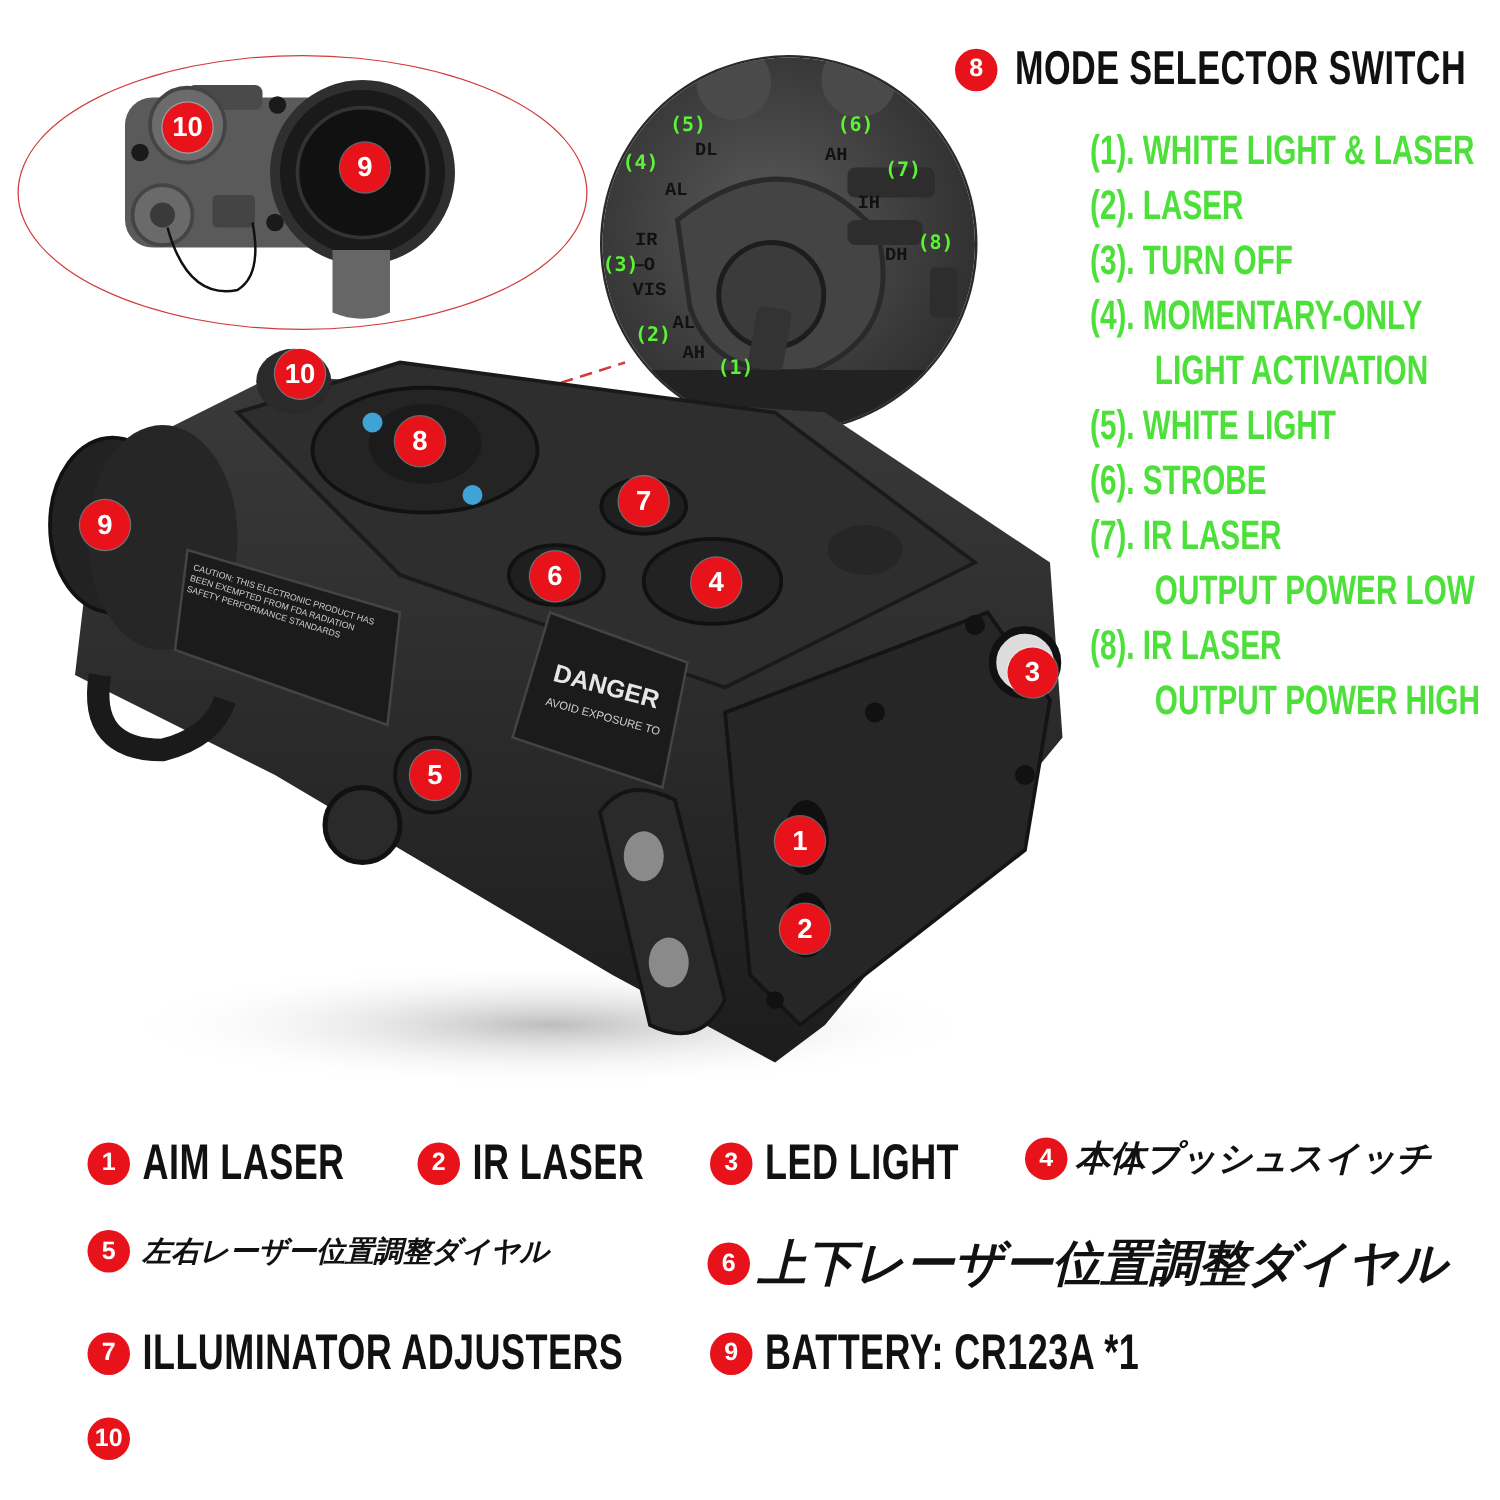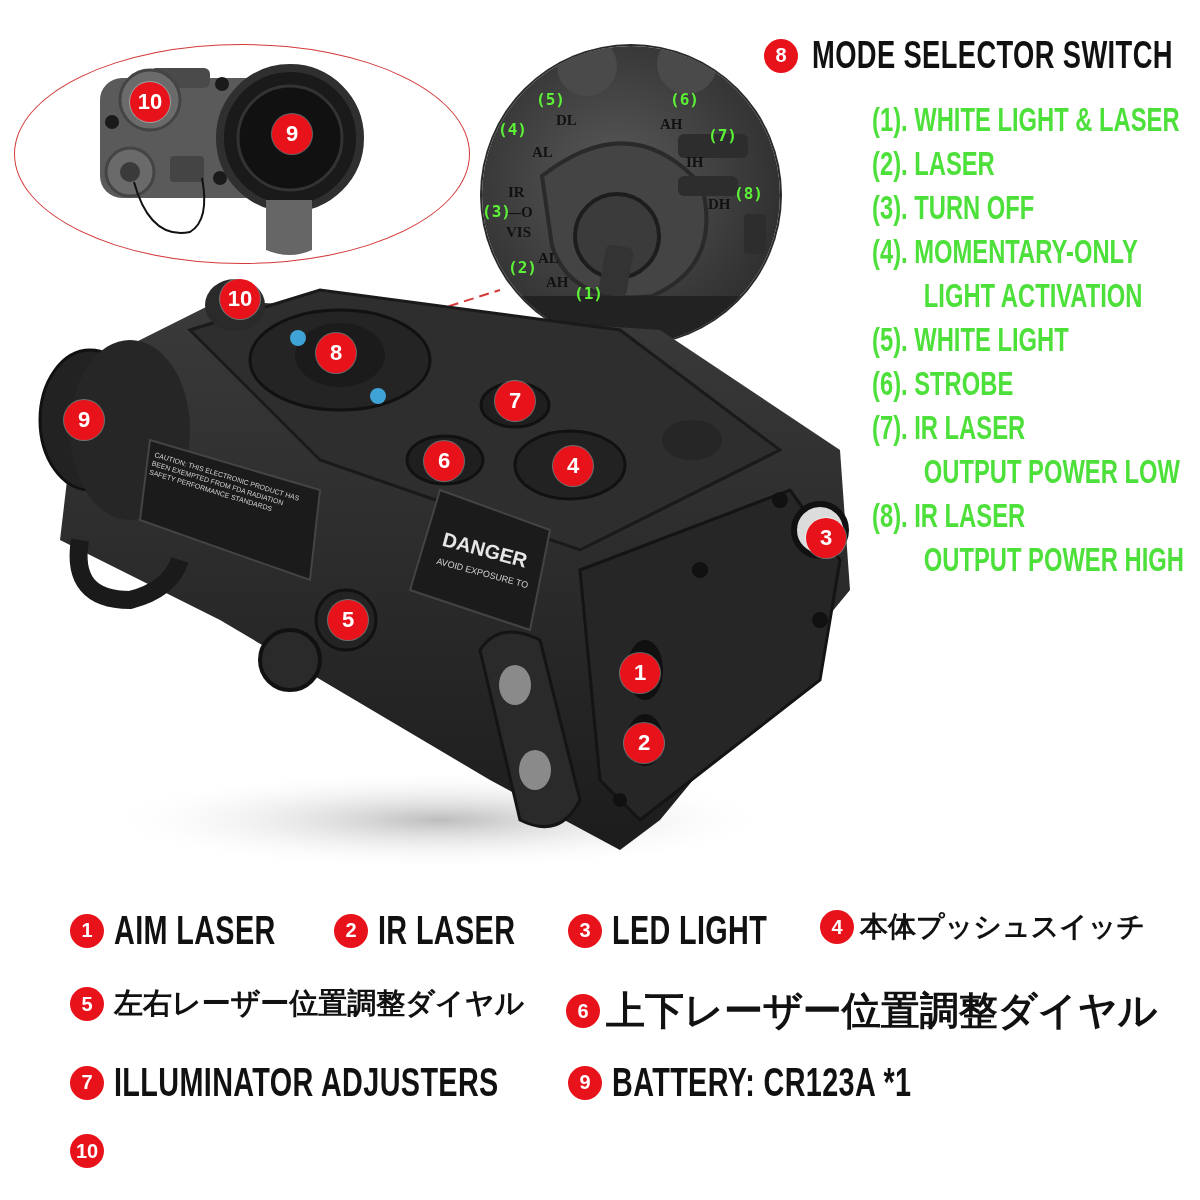--- a/index.html
+++ b/index.html
@@ -50,7 +50,7 @@
                  box-shadow:0 0 0 2px #2a2a2a; }
   .zlabel { position:absolute; color:#5cf236; font-family:"DejaVu Sans Mono", monospace;
             font-weight:bold; font-size:16px; }
-  .glyph { position:absolute; color:#111; font-family:Liberation Serif, serif; font-size:15px; font-weight:bold; }
+  .glyph { position:absolute; color:#111; font-family:Liberation Mono, monospace; font-size:15px; font-weight:bold; }
 
   #leader-line { left:0; top:0; }
 </style>

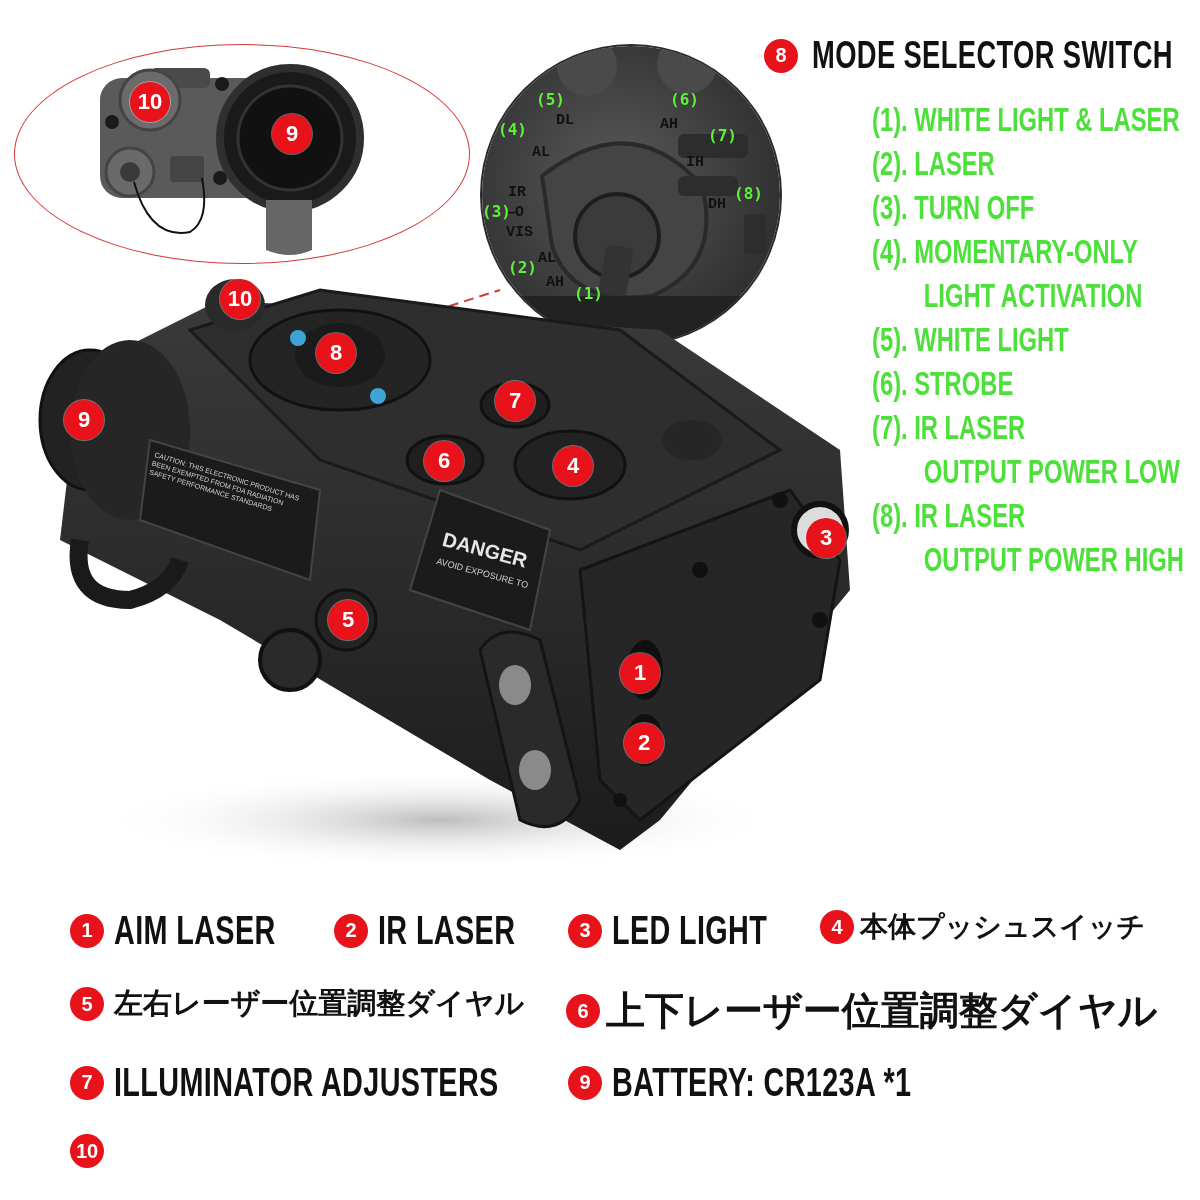--- a/index.html
+++ b/index.html
@@ -38,7 +38,7 @@
   .legend-item .marker { position:relative; flex:none; }
   .legend-item .en { font-size:40px; color:#111; margin-left:10px; }
   .legend-item .jp { font-size:30px; color:#111; margin-left:10px; font-weight:bold;
-                     font-family:"DejaVu Sans", sans-serif; white-space:nowrap; }
+                     font-family:"DejaVu Sans", sans-serif; white-space:nowrap;font-style:italic; }
 
   
   #inset-oval { left:14px; top:44px; width:456px; height:220px; border:1.5px solid #d33a3a;

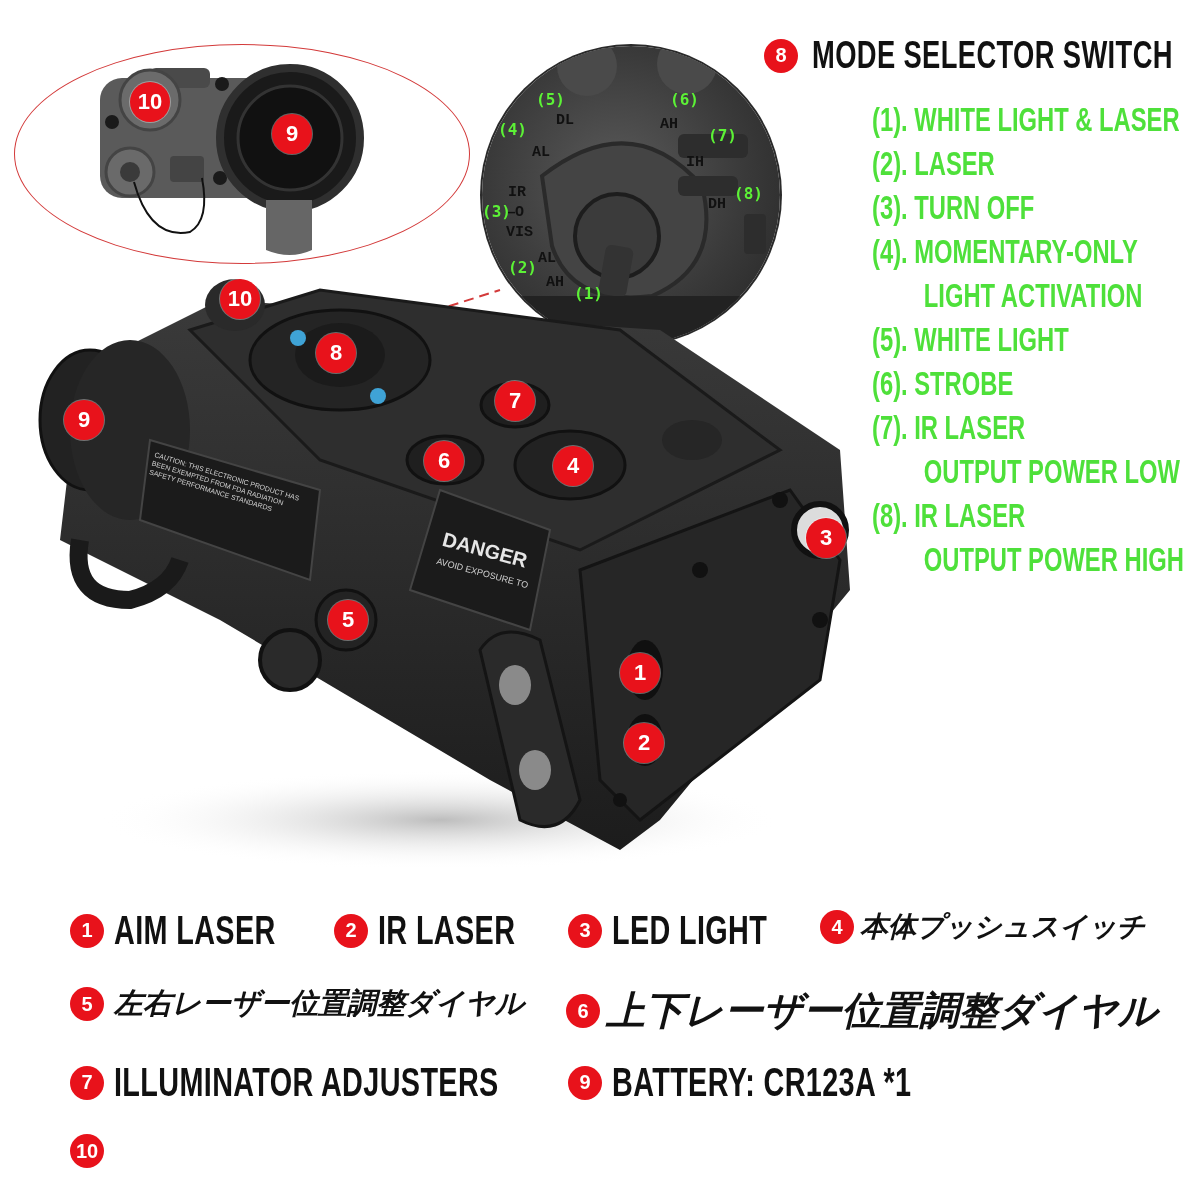--- a/index.html
+++ b/index.html
@@ -222,7 +222,7 @@
 </div>
 <div class="legend-item" style="left:70px;top:984px;">
   <div class="marker sm">5</div>
-  <div class="jp" style="font-size:29px;">左右レーザー位置調整ダイヤル</div>
+  <div class="jp" style="font-size:23px;">左右レーザー位置調整ダイヤル</div>
 </div>
 <div class="legend-item" style="left:566px;top:984px;">
   <div class="marker sm">6</div>

